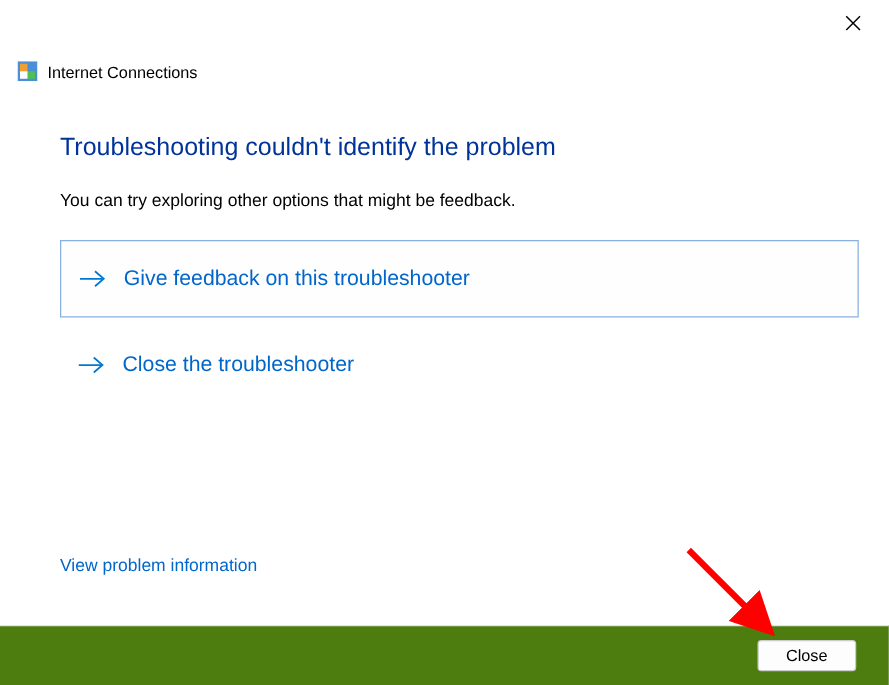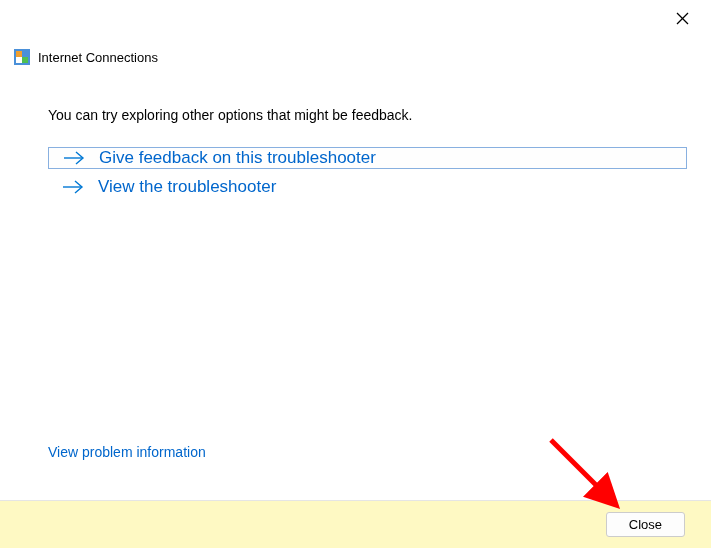--- a/index.html
+++ b/index.html
@@ -149,6 +149,7 @@
 </div>
 
 <div class="content">
+  <h1 class="heading">Troubleshooting couldn't identify the problem</h1>
   <p class="subtext">You can try exploring other options that might be feedback.</p>
 
   <div class="option selected">

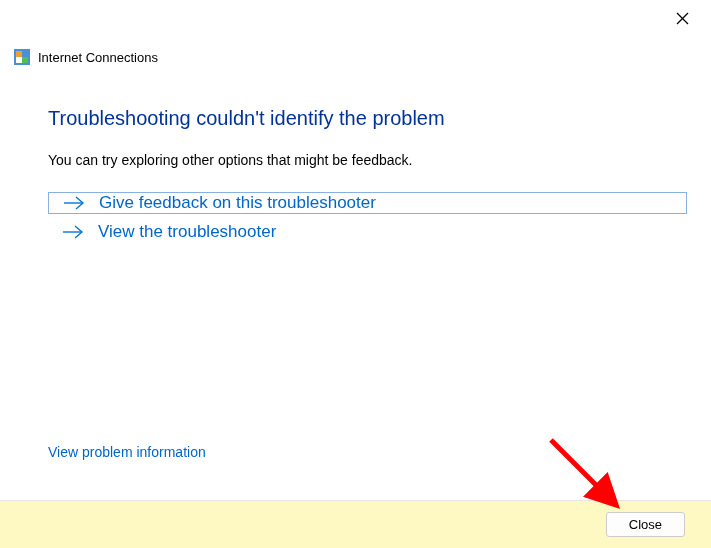--- a/index.html
+++ b/index.html
@@ -72,7 +72,7 @@
       display: flex;
       align-items: center;
       gap: 14px;
-      padding: 0 14px;
+      padding: 20px 14px;
       margin-bottom: 8px;
       cursor: pointer;
     }

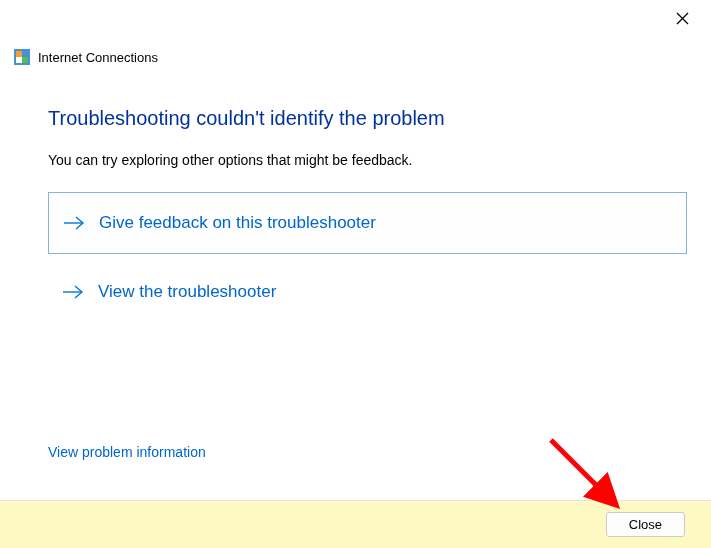--- a/index.html
+++ b/index.html
@@ -165,7 +165,7 @@
       <line x1="1" y1="8" x2="19" y2="8" stroke="#0078d4" stroke-width="1.4"></line>
       <polyline points="13,2 20,8 13,14" fill="none" stroke="#0078d4" stroke-width="1.4"></polyline>
     </svg>
-    <span class="option-text">View the troubleshooter</span>
+    <span class="option-text">Close the troubleshooter</span>
   </div>
 </div>
 

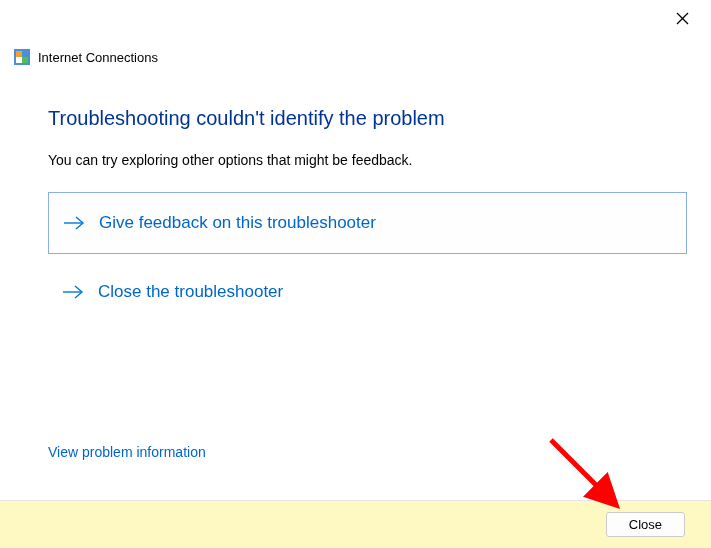--- a/index.html
+++ b/index.html
@@ -103,7 +103,7 @@
       left: 0;
       right: 0;
       height: 48px;
-      background: #fef9c3;
+      background: #4d7c0f;
       border-top: 1px solid #e5e5e5;
       display: flex;
       justify-content: flex-end;

